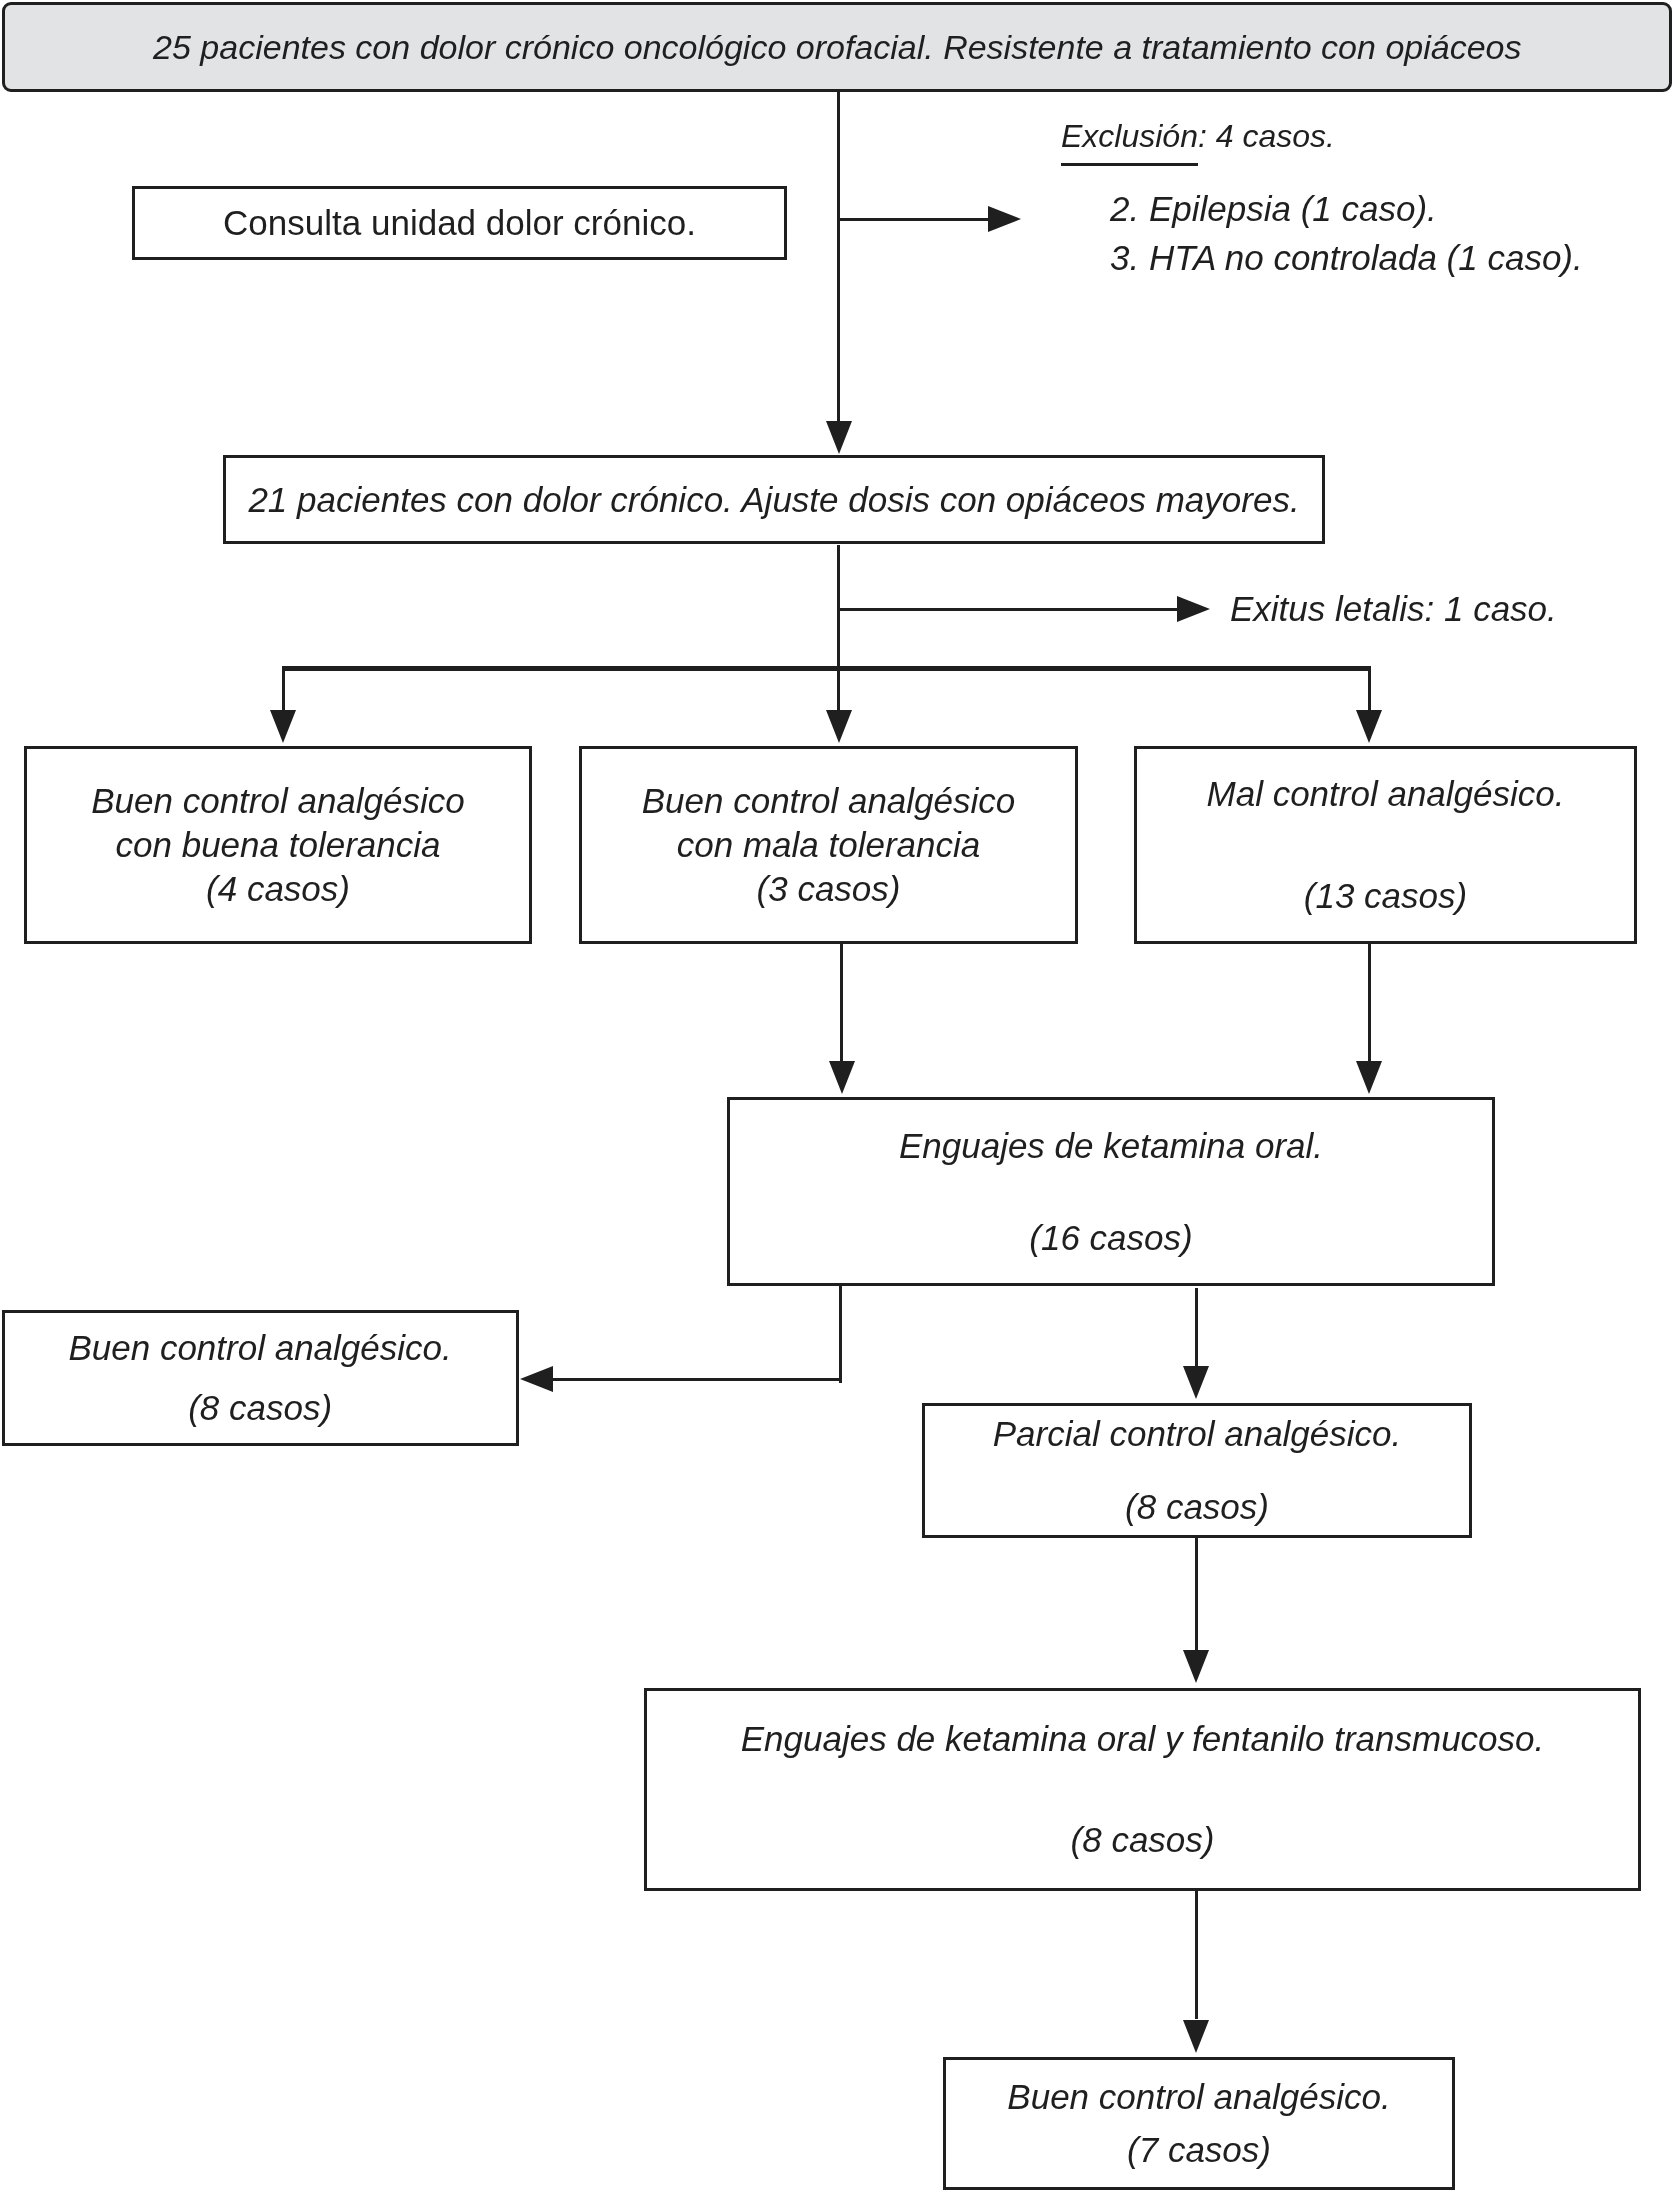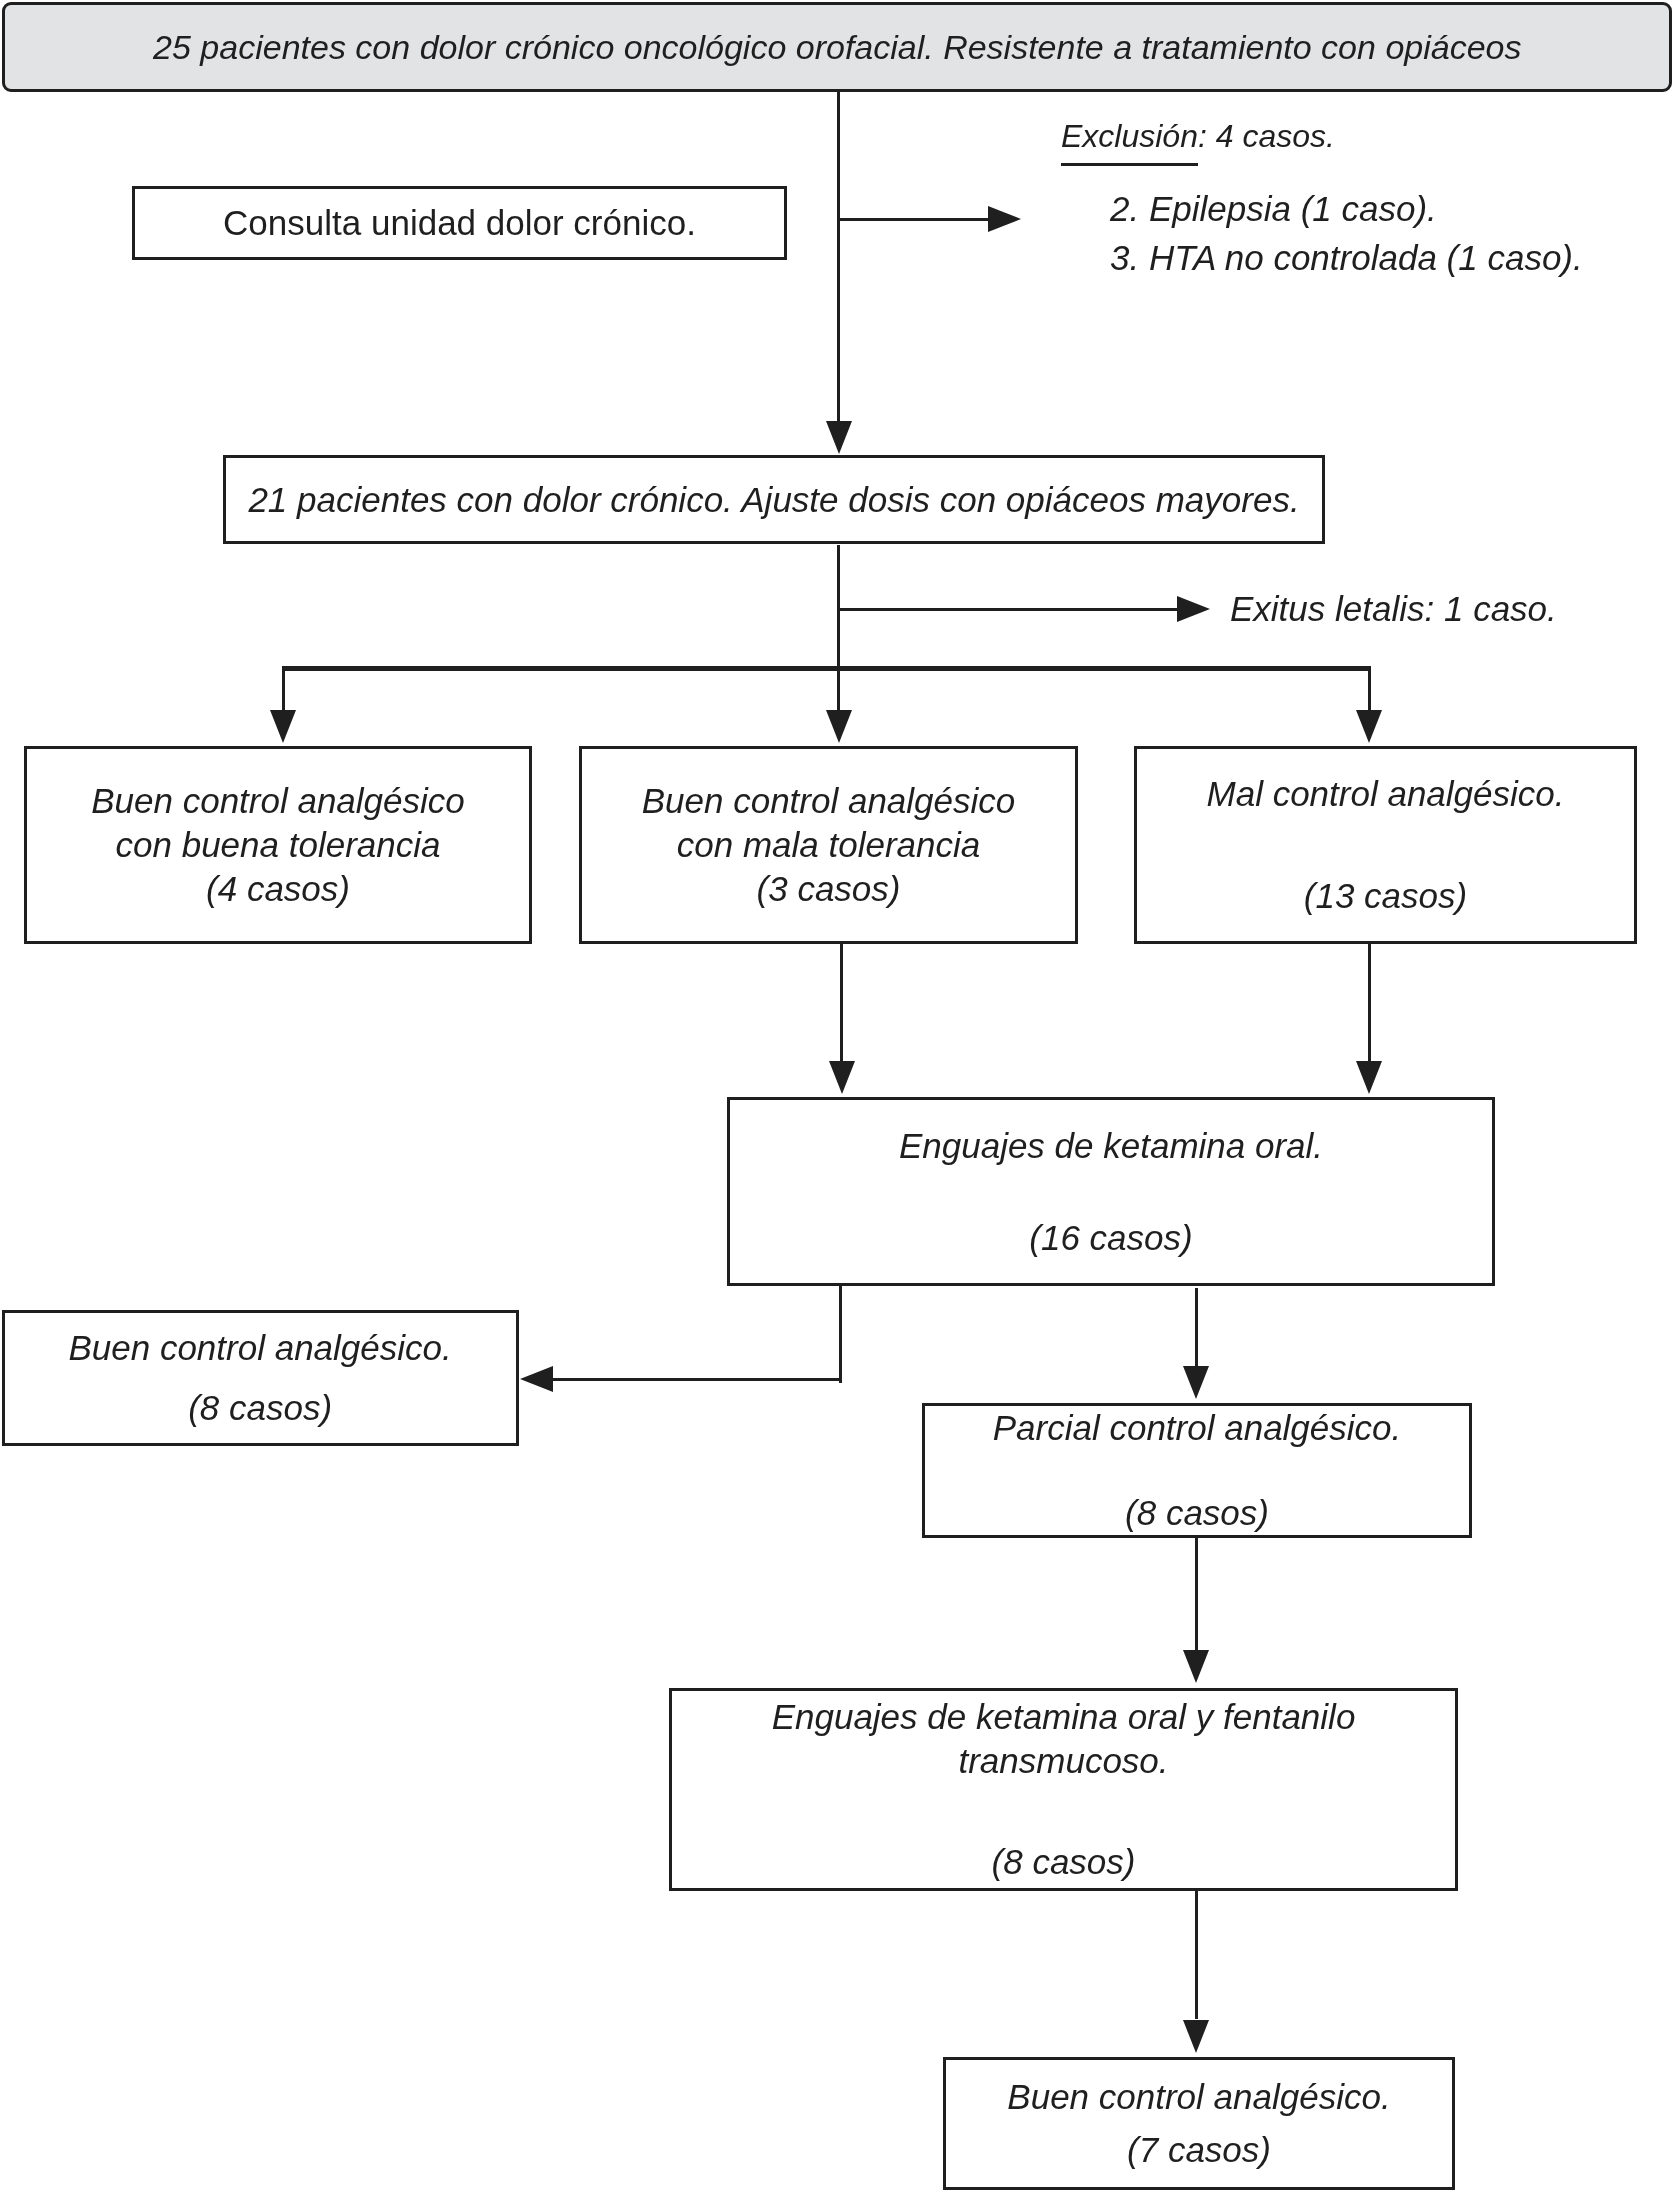--- a/index.html
+++ b/index.html
@@ -142,7 +142,7 @@
 
   <div class="vline" style="left:1195px;top:1288px;height:78px;"></div>
   <div class="ah ah-down" style="left:1183px;top:1366px;"></div>
-  <div class="box gap38" style="left:922px;top:1403px;width:550px;height:135px;justify-content:space-between;">
+  <div class="box gap38" style="left:922px;top:1403px;width:550px;height:135px;">
     <div>Parcial control analgésico.</div>
     <div>(8 casos)</div>
   </div>

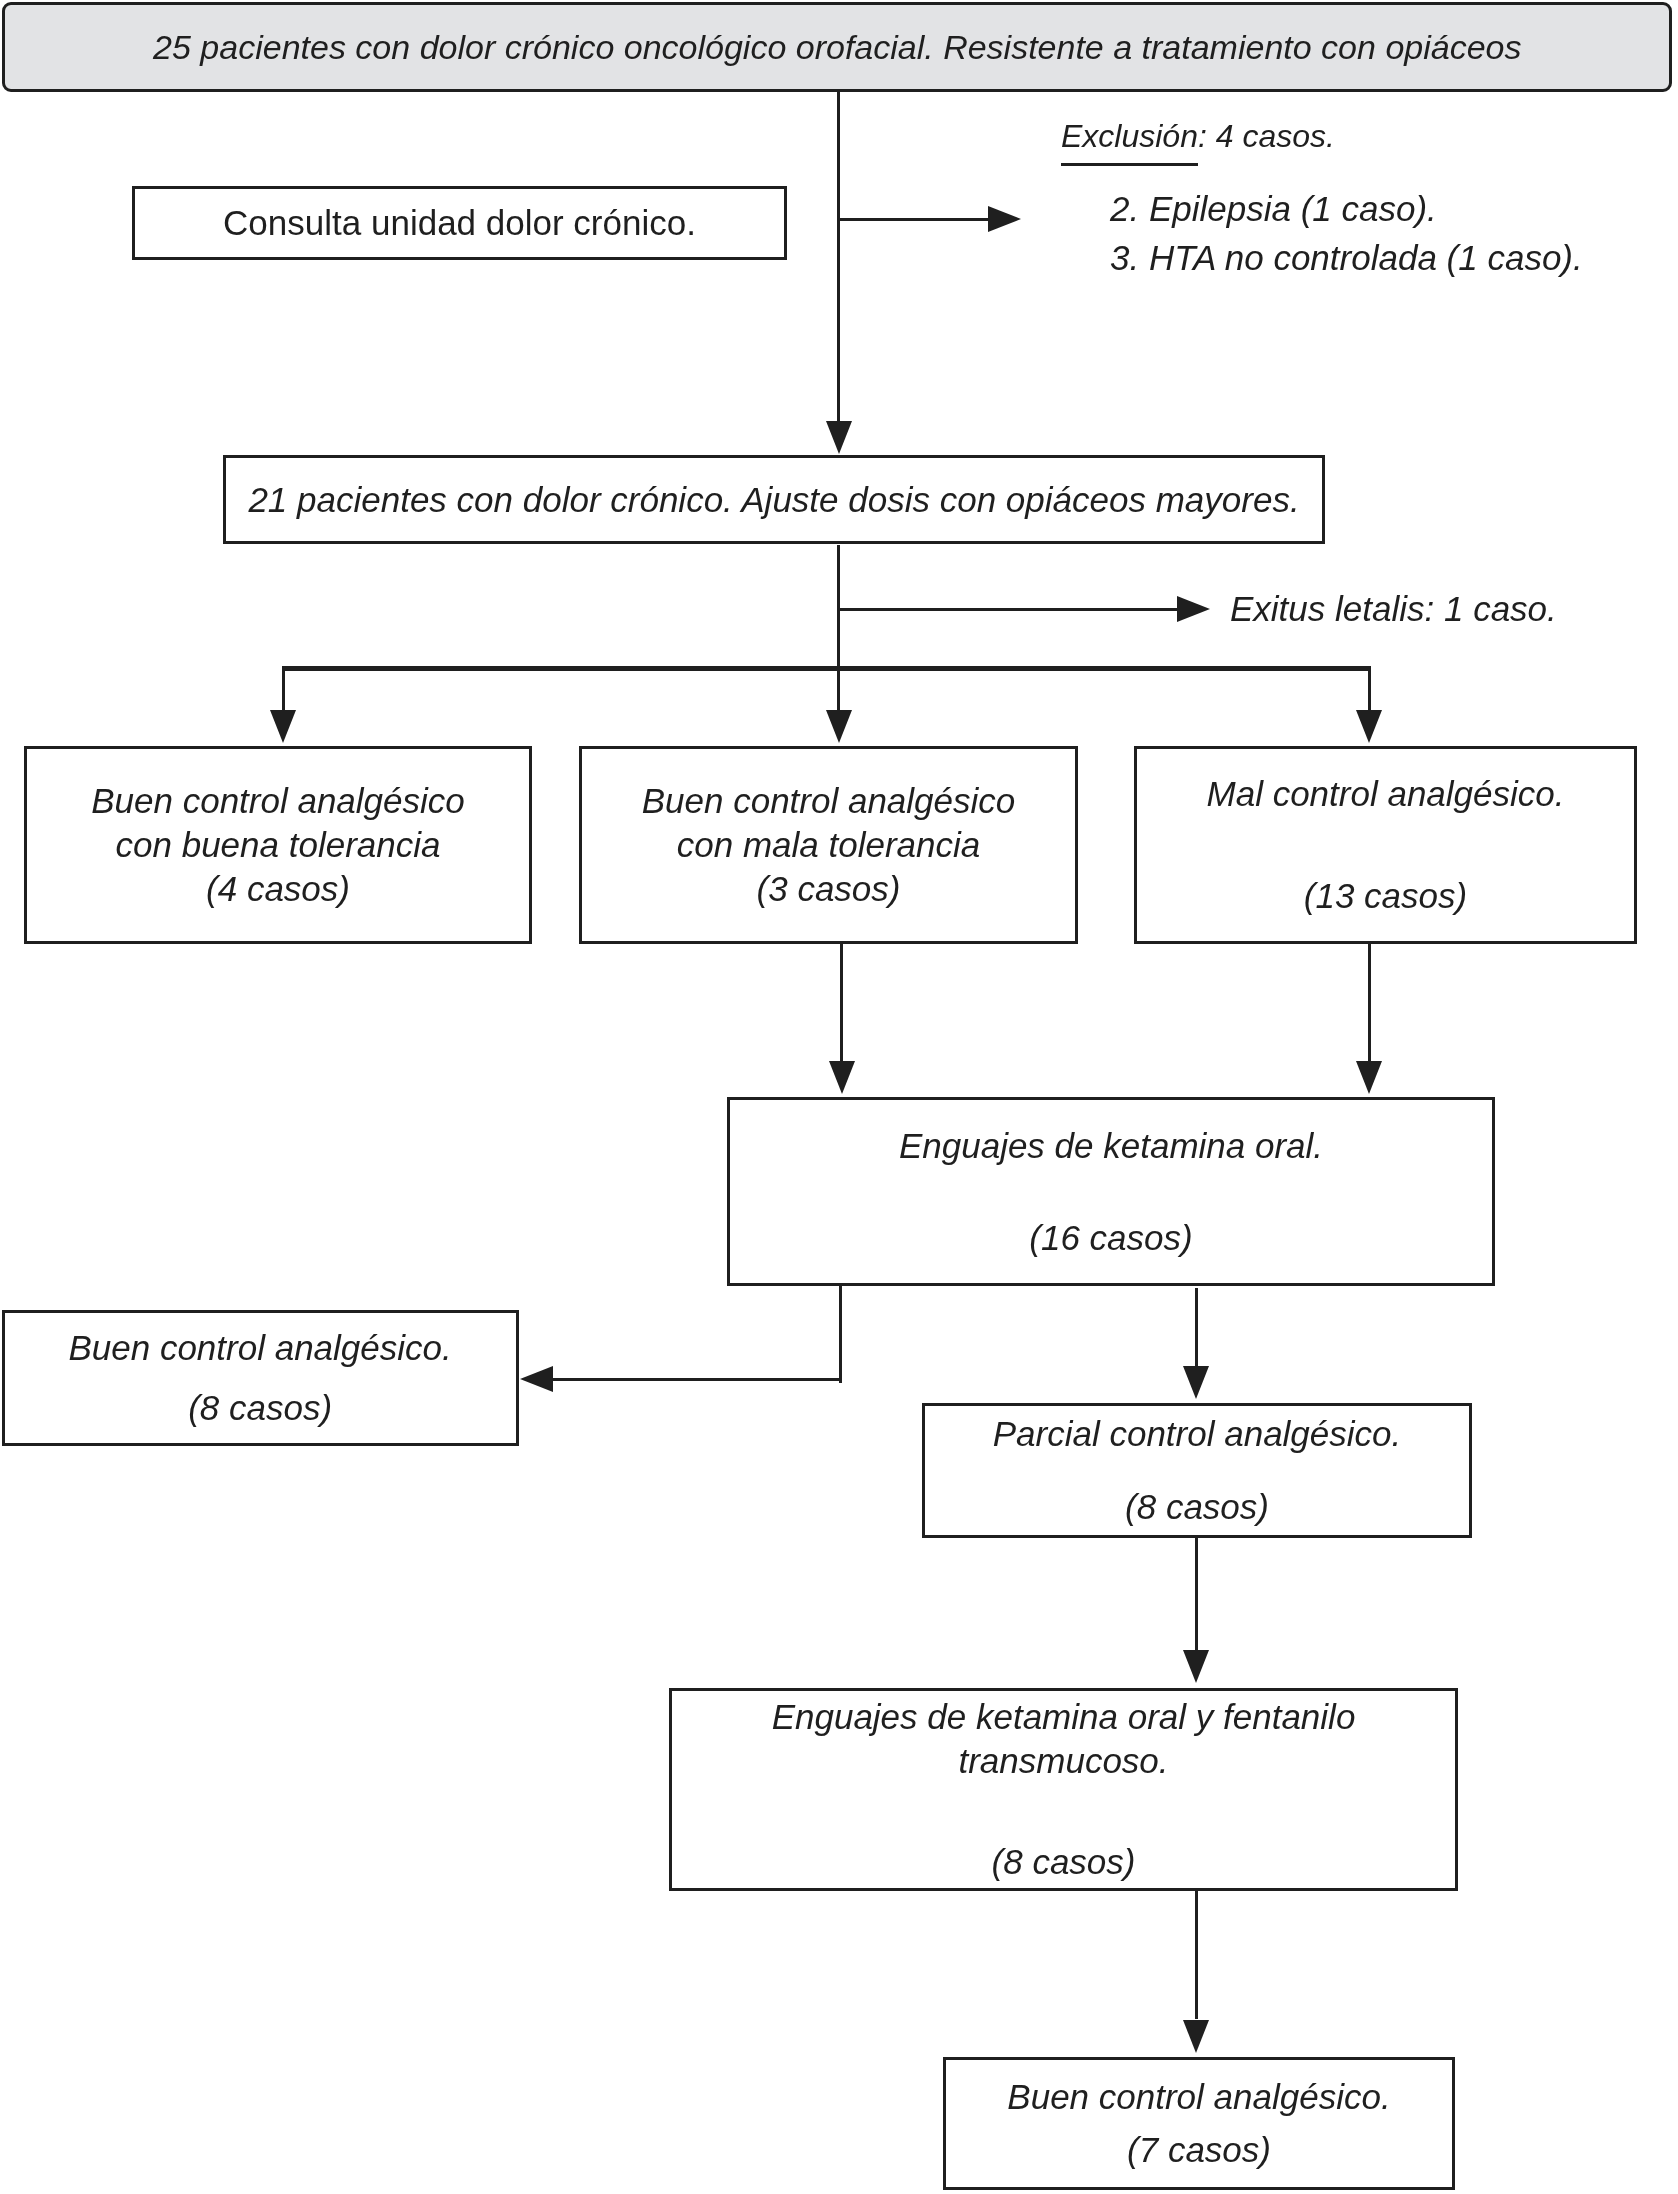--- a/index.html
+++ b/index.html
@@ -149,7 +149,7 @@
 
   <div class="vline" style="left:1195px;top:1538px;height:113px;"></div>
   <div class="ah ah-down" style="left:1183px;top:1650px;"></div>
-  <div class="box gap73" style="left:669px;top:1688px;width:789px;height:203px;">
+  <div class="box gap73" style="left:644px;top:1688px;width:997px;height:203px;">
     <div>Enguajes de ketamina oral y fentanilo transmucoso.</div>
     <div>(8 casos)</div>
   </div>

